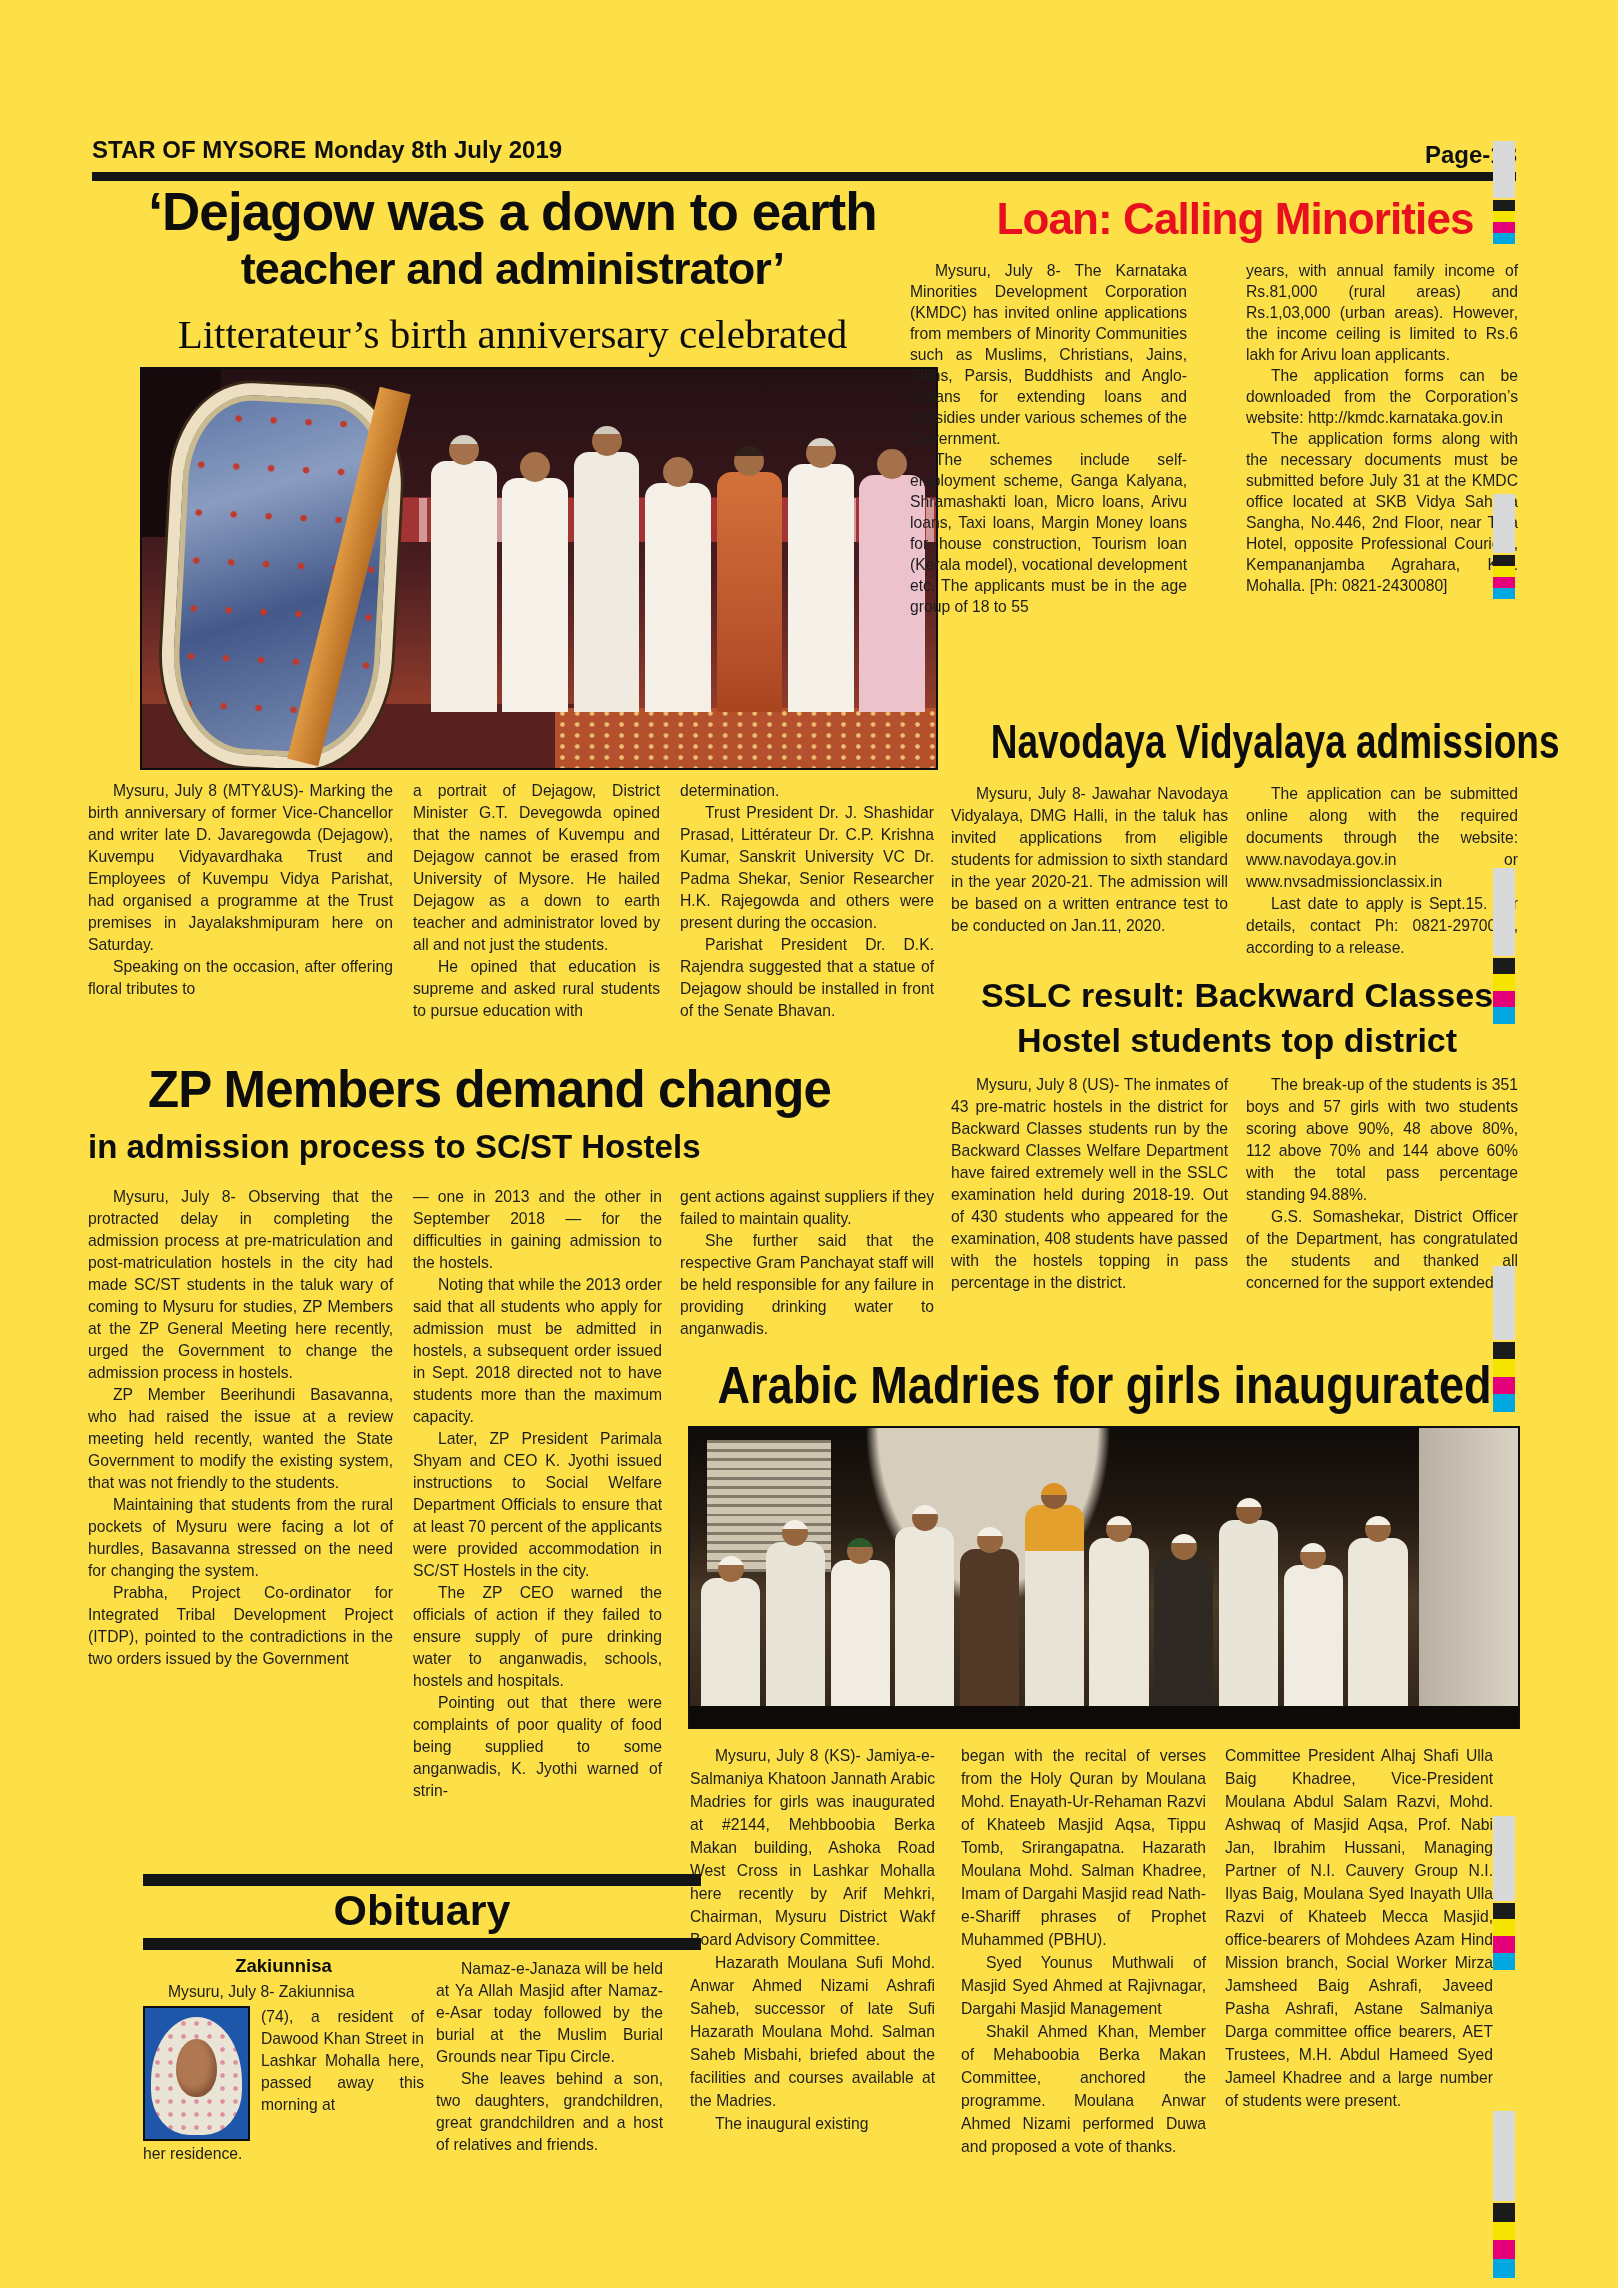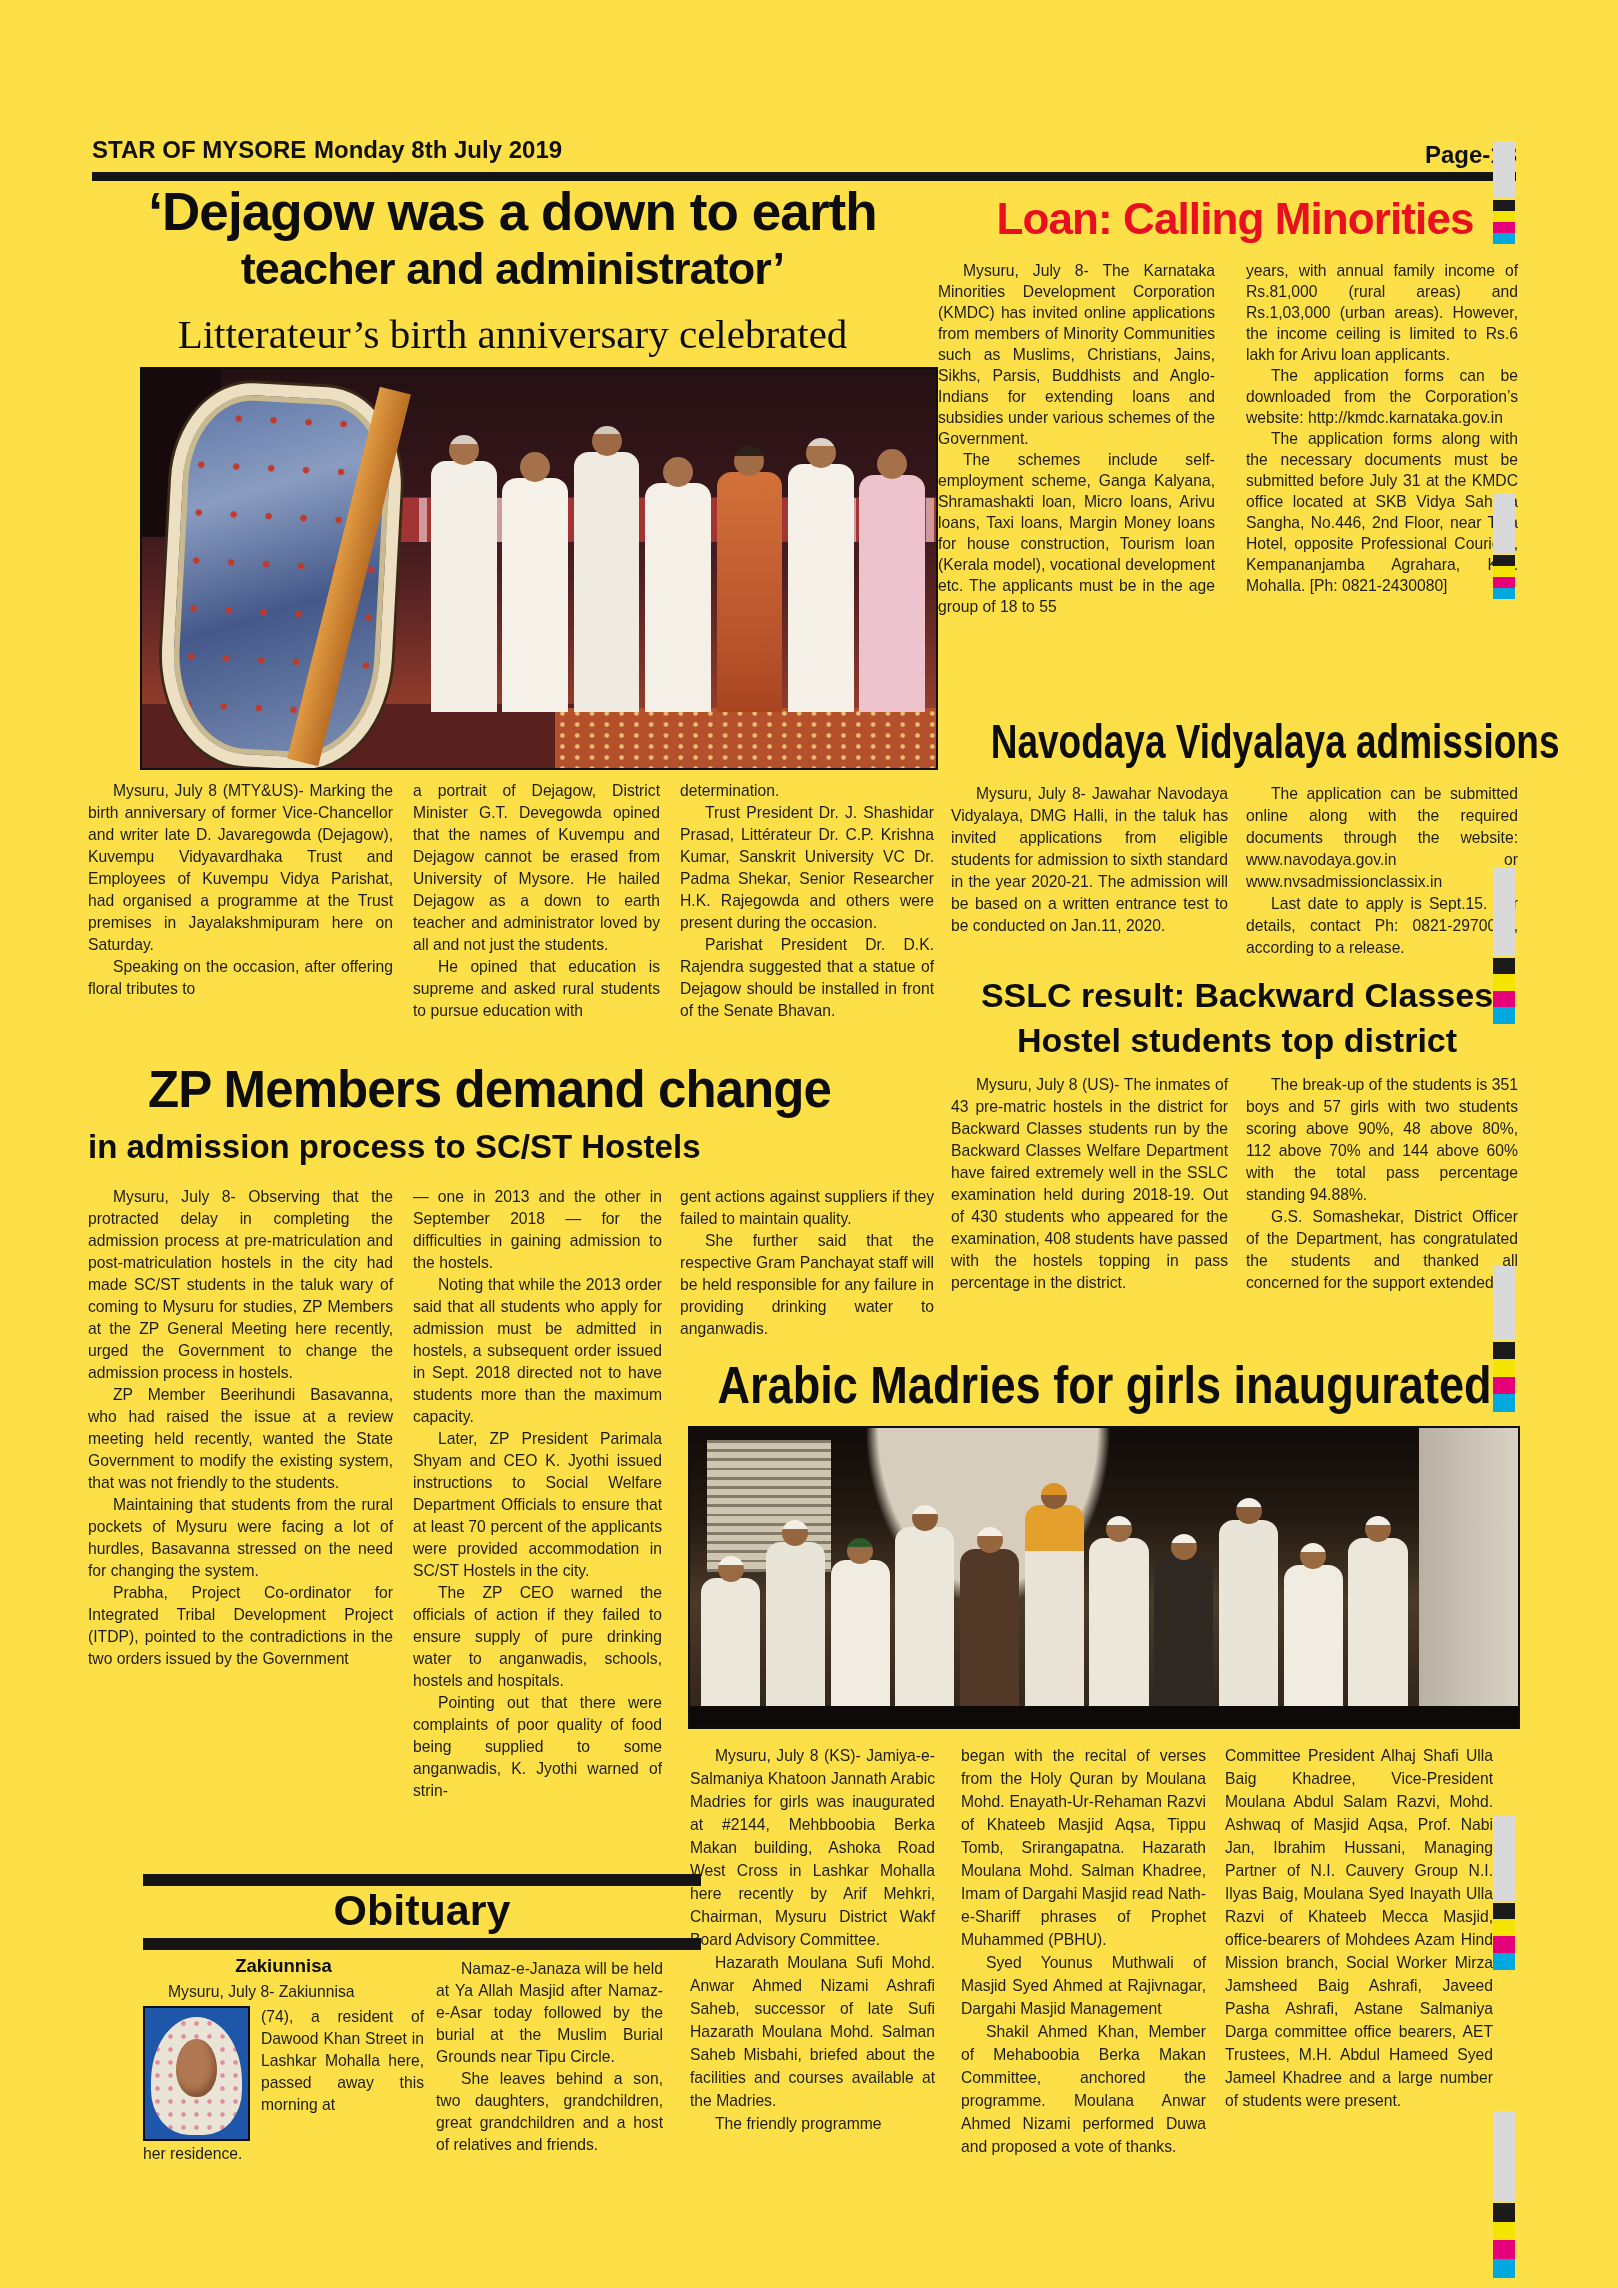--- a/index.html
+++ b/index.html
@@ -83,7 +83,7 @@
     </div>
 
   <div class="headline" style="left:951px;top:194px;width:568px;font-size:44px;letter-spacing:-0.9px;color:#e8101e">Loan: Calling Minorities</div>
-  <div class="col" style="left:938px;top:260px;width:277px;line-height:21px">
+  <div class="col" style="left:910px;top:260px;width:277px;line-height:21px">
       <p class="para">Mysuru, July 8- The Karnataka Minorities Development Corporation (KMDC) has invited online applications from members of Minority Communities such as Muslims, Christians, Jains, Sikhs, Parsis, Buddhists and Anglo-Indians for extending loans and subsidies under various schemes of the Government.</p>
       <p class="para">The schemes include self-employment scheme, Ganga Kalyana, Shramashakti loan, Micro loans, Arivu loans, Taxi loans, Margin Money loans for house construction, Tourism loan (Kerala model), vocational development etc. The applicants must be in the age group of 18 to 55</p>
     </div>

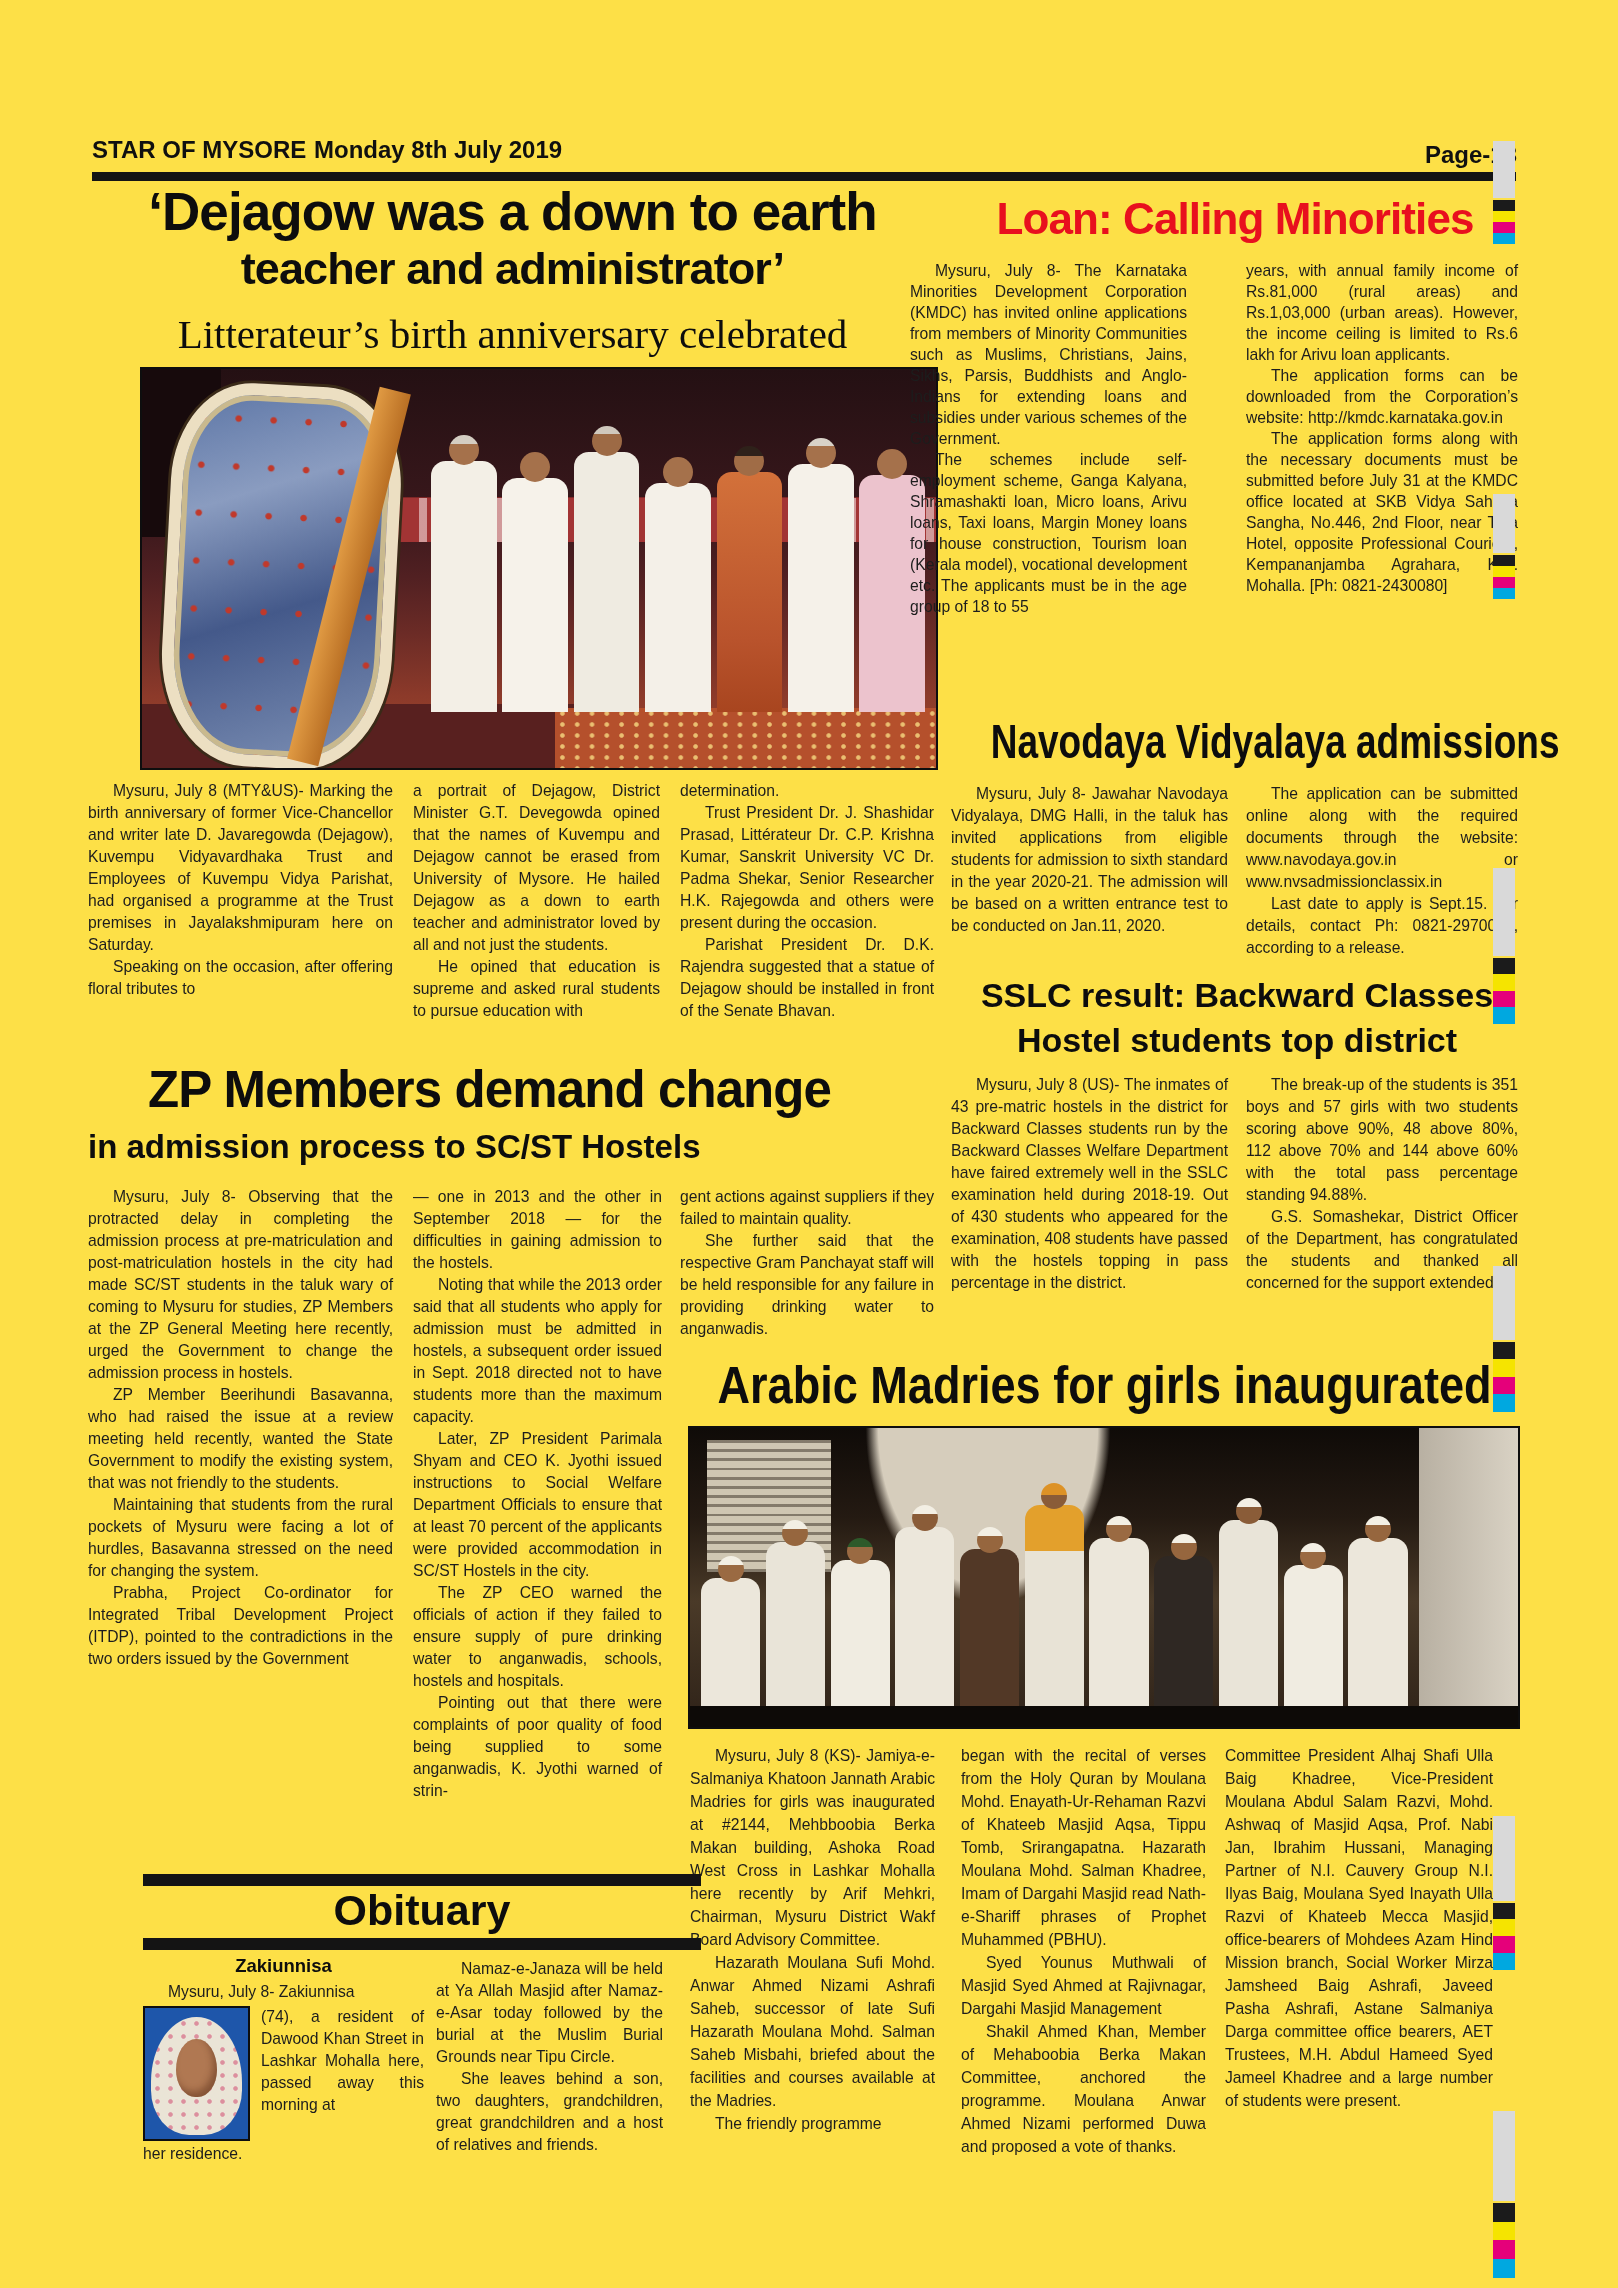--- a/index.html
+++ b/index.html
@@ -184,7 +184,7 @@
   <div class="col" style="left:690px;top:1744px;width:245px;line-height:23px">
       <p class="para">Mysuru, July 8 (KS)- Jamiya-e-Salmaniya Khatoon Jannath Arabic Madries for girls was inaugurated at #2144, Mehbboobia Berka Makan building, Ashoka Road West Cross in Lashkar Mohalla here recently by Arif Mehkri, Chairman, Mysuru District Wakf Board Advisory Committee.</p>
       <p class="para">Hazarath Moulana Sufi Mohd. Anwar Ahmed Nizami Ashrafi Saheb, successor of late Sufi Hazarath Moulana Mohd. Salman Saheb Misbahi, briefed about the facilities and courses available at the Madries.</p>
-      <p class="para">The friendly programme</p>
+      <p class="para">The inaugural existing</p>
     </div>
   <div class="col" style="left:961px;top:1744px;width:245px;line-height:23px">
       <p class="para cont">began with the recital of verses from the Holy Quran by Moulana Mohd. Enayath-Ur-Rehaman Razvi of Khateeb Masjid Aqsa, Tippu Tomb, Srirangapatna. Hazarath Moulana Mohd. Salman Khadree, Imam of Dargahi Masjid read Nath-e-Shariff phrases of Prophet Muhammed (PBHU).</p>

